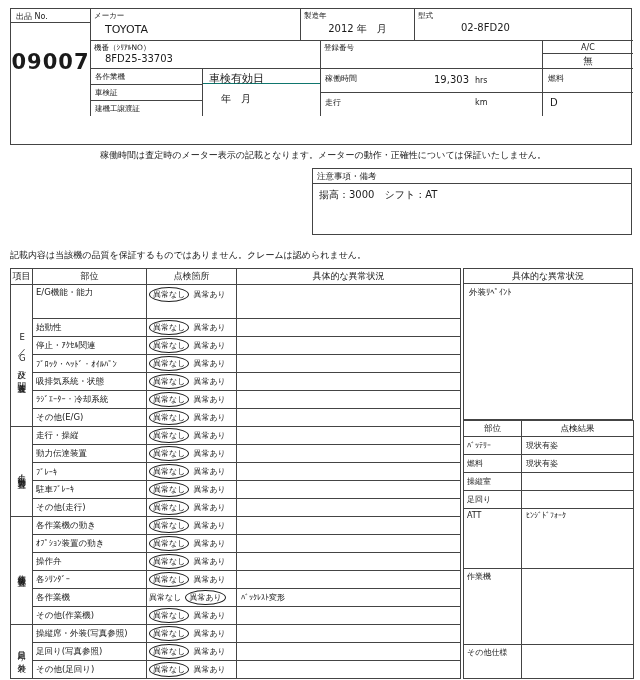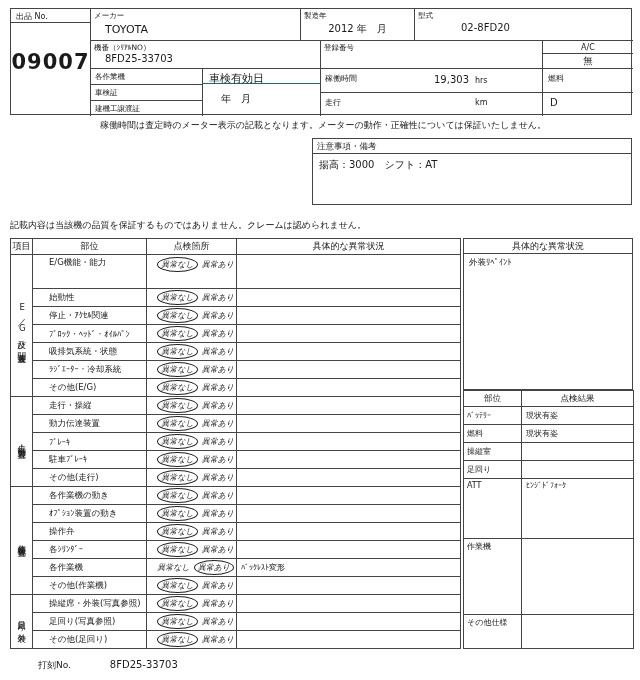--- a/index.html
+++ b/index.html
@@ -8,7 +8,7 @@
   .page { width:640px; height:680px; padding:8px 8px 0 10px; }
 
   
-  .hdr { position:relative; width:622px; height:107px; border:1px solid #444;text-decoration:underline; }
+  .hdr { position:relative; width:622px; height:137px; border:1px solid #444;text-decoration:underline; }
   .hc { position:absolute; overflow:hidden; }
   .br { border-right:1px solid #444; }
   .bb { border-bottom:1px solid #444; }

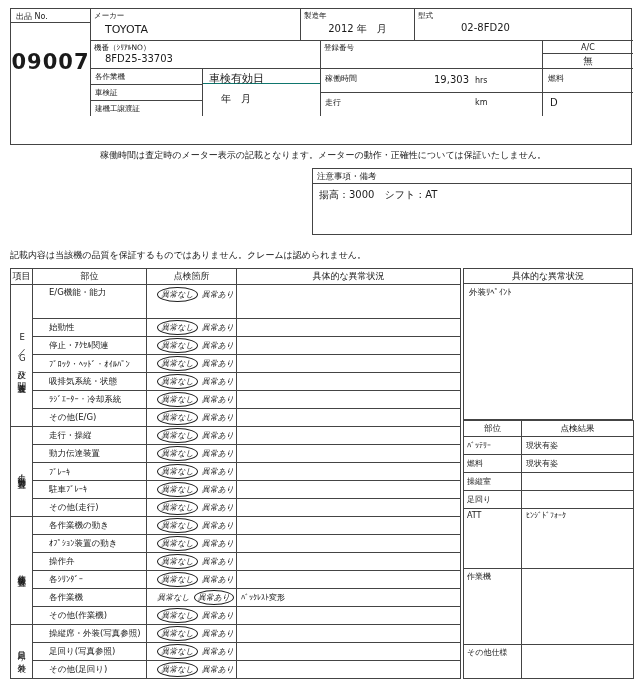--- a/index.html
+++ b/index.html
@@ -67,7 +67,7 @@
   .vtext { position:absolute; top:50%; left:50%; transform:translate(-50%,-50%);
            writing-mode:vertical-rl; text-orientation:upright; white-space:nowrap;
            font-size:8.5px; letter-spacing:1px; line-height:1.1; }
-  td.part { font-size:8.5px; padding-left:16px; }
+  td.part { font-size:8.5px; padding-left:3px; }
   td.check { font-size:8px; text-align:right;font-style:italic; }
   .status { display:inline-block; margin:0 2px; }
   .circled { border:1px solid #222; border-radius:50%; padding:1px 3px; }

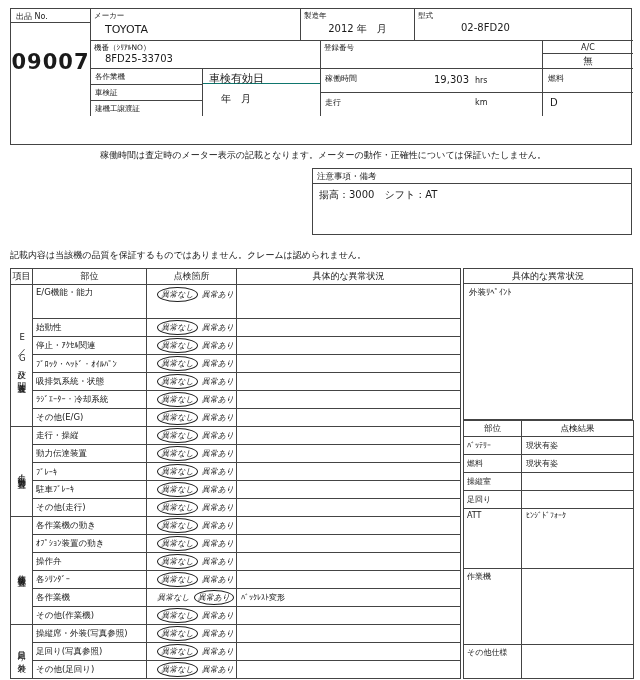--- a/index.html
+++ b/index.html
@@ -68,7 +68,7 @@
            writing-mode:vertical-rl; text-orientation:upright; white-space:nowrap;
            font-size:8.5px; letter-spacing:1px; line-height:1.1; }
   td.part { font-size:8.5px; padding-left:3px; }
-  td.check { font-size:8px; text-align:right;font-style:italic; }
+  td.check { font-size:8px; text-align:left; }
   .status { display:inline-block; margin:0 2px; }
   .circled { border:1px solid #222; border-radius:50%; padding:1px 3px; }
   td.detail { font-size:8px; padding-left:4px; }

